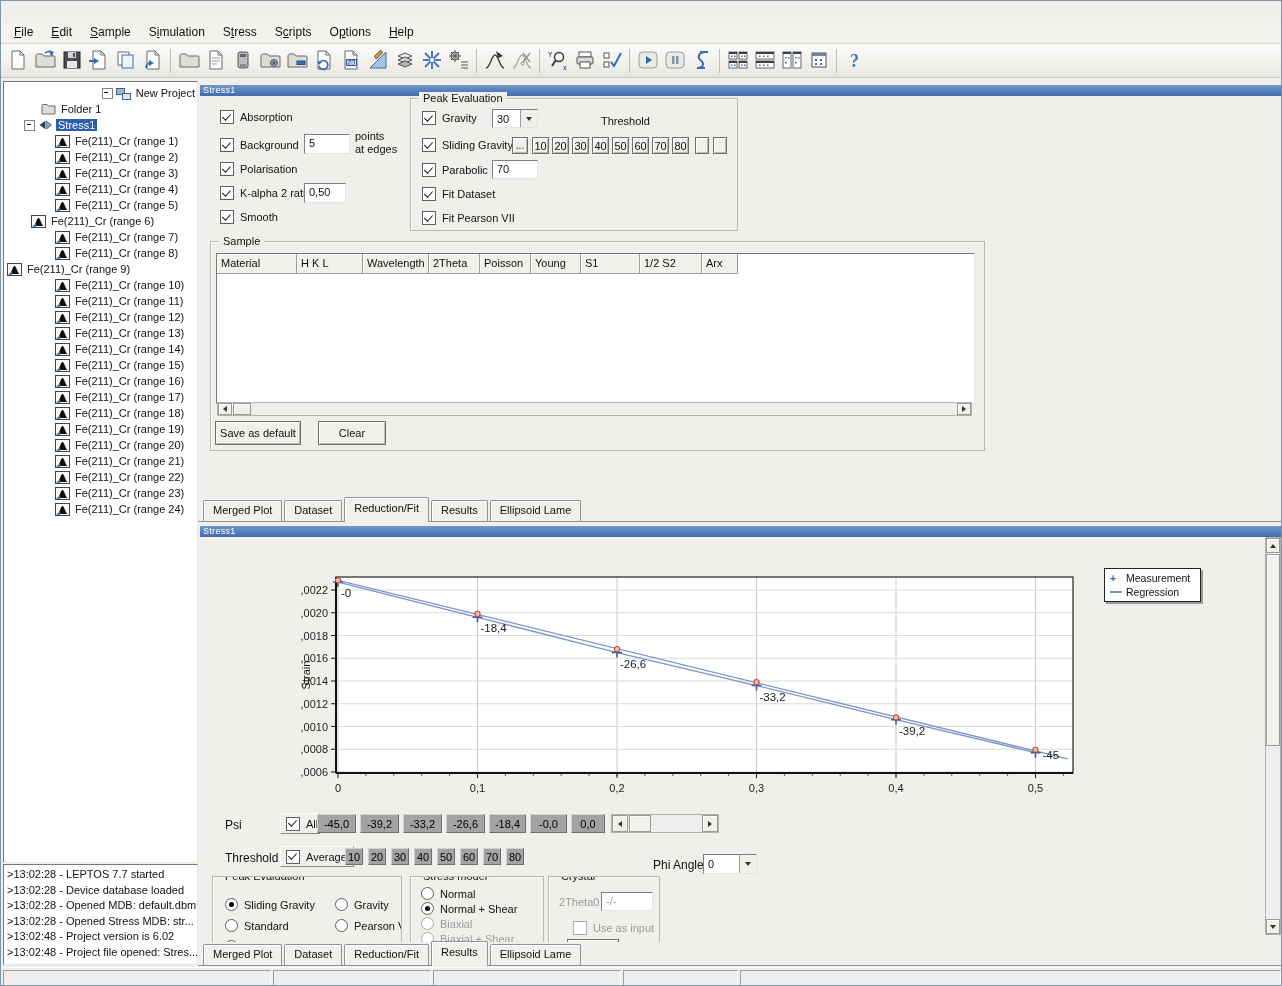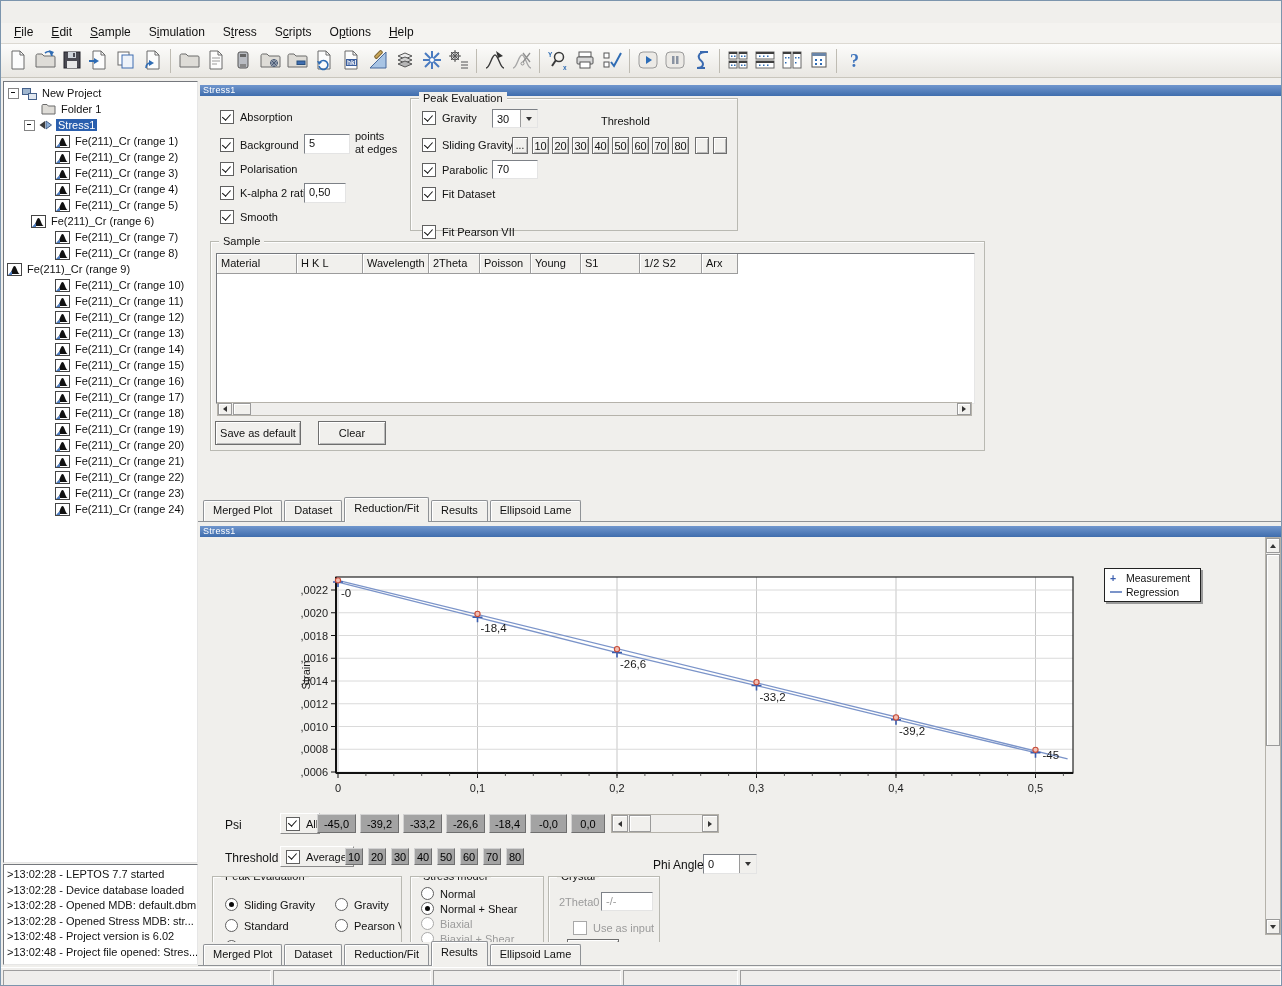--- a/index.html
+++ b/index.html
@@ -399,7 +399,7 @@
 
   <div class="abs sunken" id="treebox">
       <div id="tree" style="padding-top:3px">
-        <div class="trow" style="padding-left: 4px;">
+        <div class="trow" style="padding-left: 4px; justify-content: flex-end;">
           <span class="exp"></span>
           <span class="tico">
             <svg width="15" height="14" viewBox="0 0 15 14">

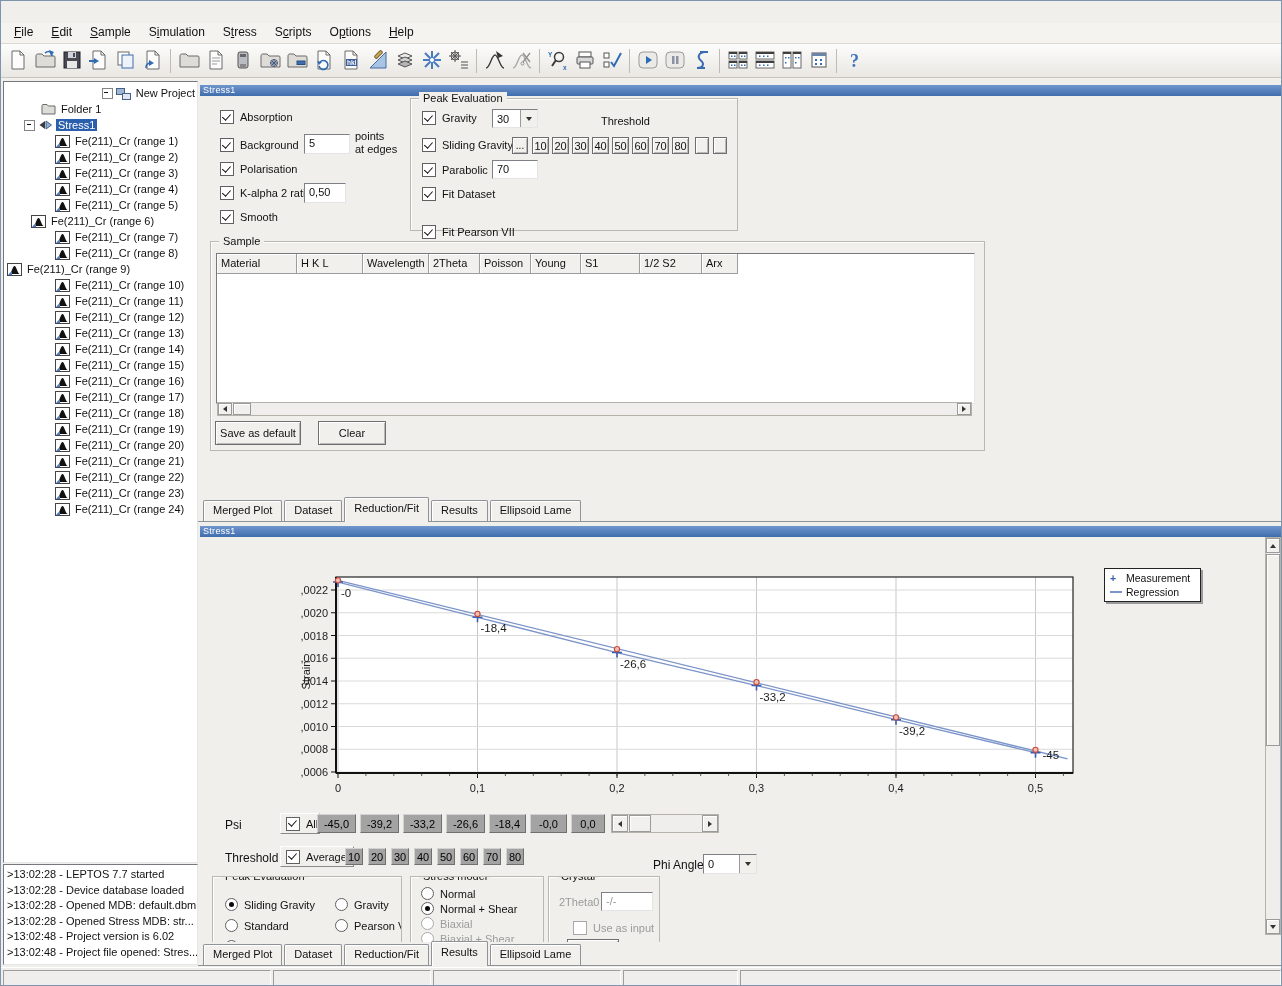--- a/index.html
+++ b/index.html
@@ -748,7 +748,7 @@
       <span class="cbx on"></span>
       <span>Fit Dataset</span>
     </label>
-  <label class="cb" style="left:421px;top:224px">
+  <label class="cb" style="left:421px;top:210px">
       <span class="cbx on"></span>
       <span>Fit Pearson VII</span>
     </label>

